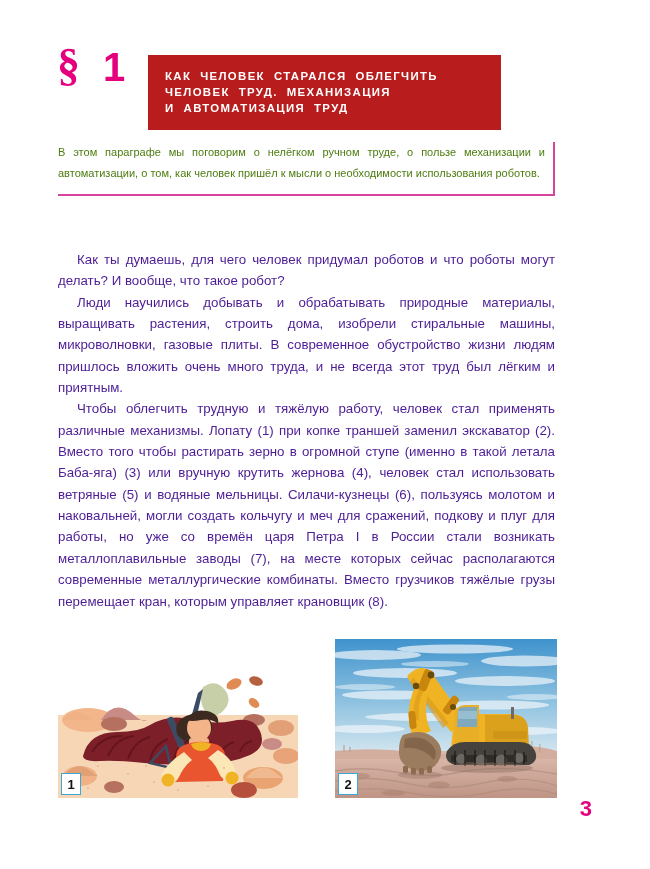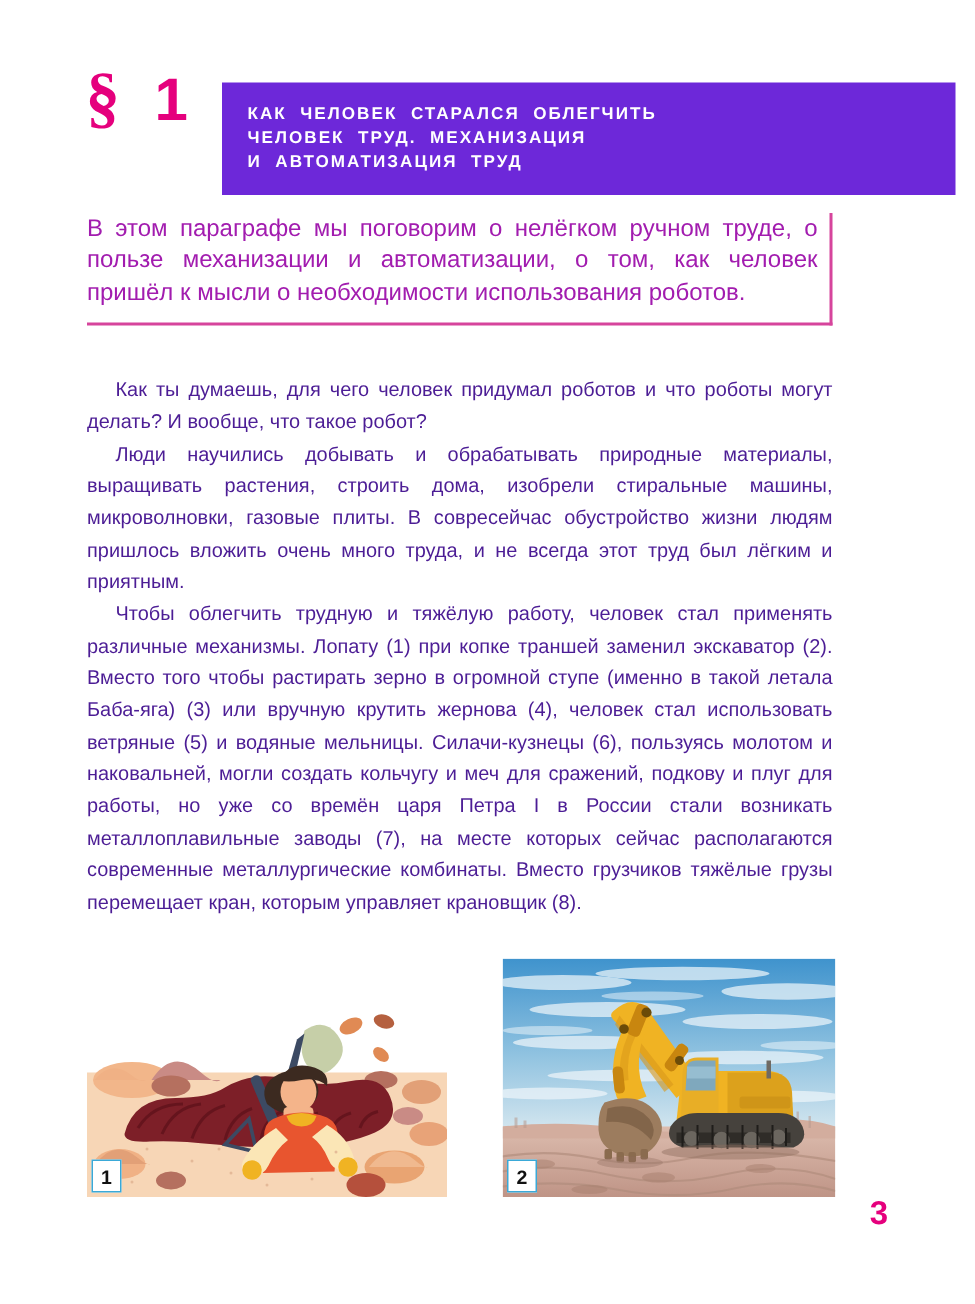--- a/index.html
+++ b/index.html
@@ -54,9 +54,9 @@
     position: absolute;
     left: 148px;
     top: 55px;
-    width: 489px;
+    width: 353px;
     height: 75px;
-    background: #6d28d9;
+    background: #b91c1c;
     box-sizing: border-box;
     padding: 13px 0 0 17px;
   }

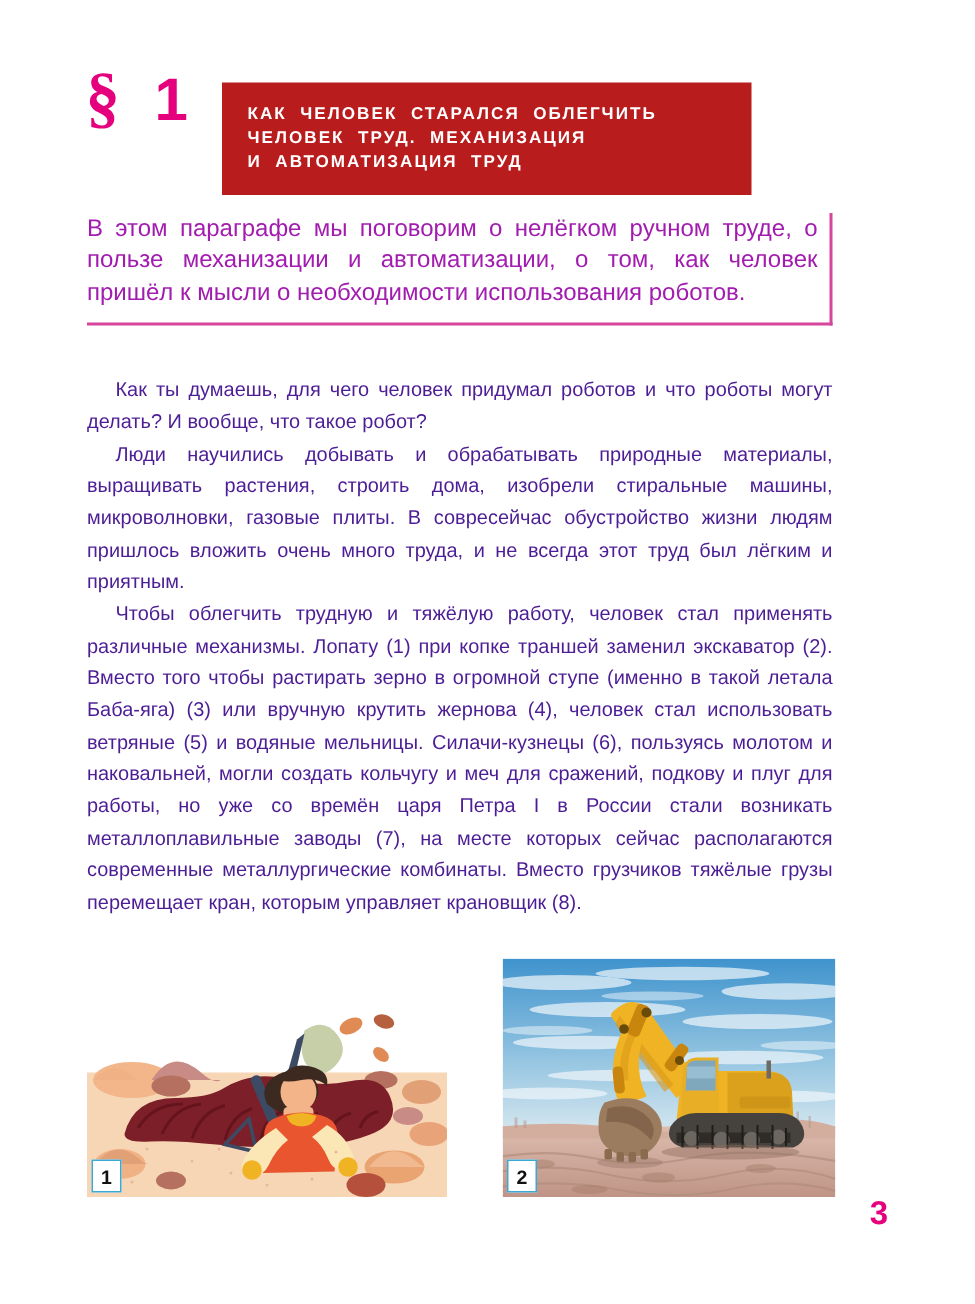--- a/index.html
+++ b/index.html
@@ -81,11 +81,11 @@
     padding: 0 8px 9px 0;
   }
   .intro-text {
-    font-size: 16px;
+    font-size: 11px;
     line-height: 21.3px;
     text-align: justify;
     text-align-last: left;
-    color: #a21caf;
+    color: #4d7c0f;
     hyphens: manual;
     margin: 0;
   }

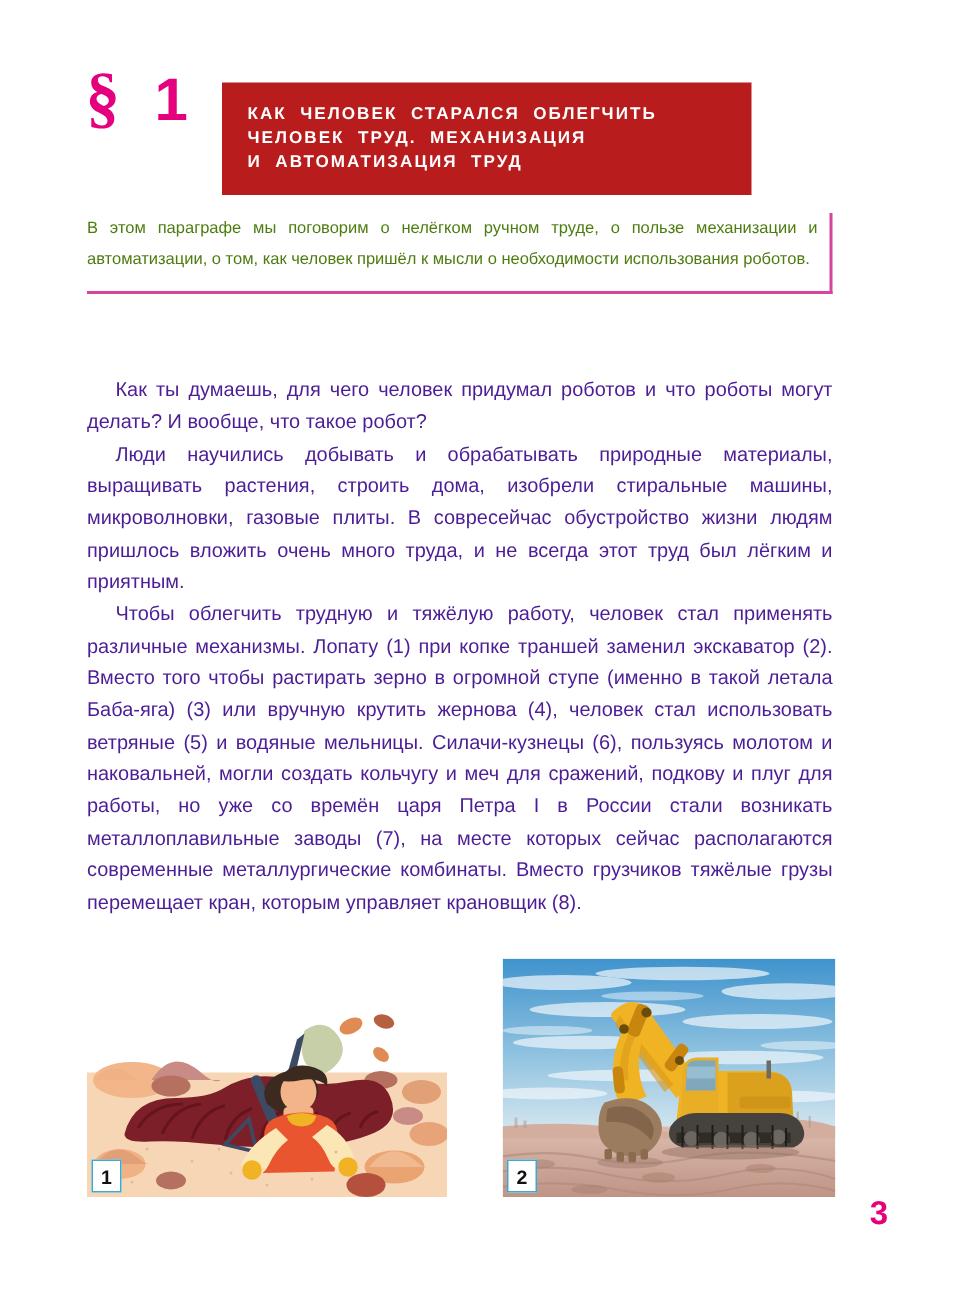--- a/index.html
+++ b/index.html
@@ -181,7 +181,7 @@
 
   <div class="body-col">
     <p class="para indent">Как ты думаешь, для чего человек придумал роботов и что роботы могут делать? И вообще, что такое робот?</p>
-    <p class="para indent">Люди научились добывать и обрабатывать природные мате­риалы, выращивать растения, строить дома, изобрели сти­ральные машины, микроволновки, газовые плиты. В совре­сейчас обустройство жизни людям пришлось вложить очень много труда, и не всегда этот труд был лёгким и приятным.</p>
+    <p class="para indent">Люди научились добывать и обрабатывать природные мате­риалы, выращивать растения, строить дома, изобрели сти­ральные машины, микроволновки, газовые плиты. В совре­менное обустройство жизни людям пришлось вложить очень много труда, и не всегда этот труд был лёгким и приятным.</p>
     <p class="para indent">Чтобы облегчить трудную и тяжёлую работу, человек стал применять различные механизмы. Лопату (1) при копке траншей заменил экскаватор (2). Вместо того чтобы расти­рать зерно в огромной ступе (именно в такой летала Ба­ба-яга) (3) или вручную крутить жернова (4), человек стал использовать ветряные (5) и водяные мельницы. Силачи-куз­нецы (6), пользуясь молотом и наковальней, могли создать кольчугу и меч для сражений, подкову и плуг для работы, но уже со времён царя Петра I в России стали возникать металлоплавильные заводы (7), на месте которых сейчас располагаются современные металлургические комбинаты. Вместо грузчиков тяжёлые грузы перемещает кран, которым управляет крановщик (8).</p>
   </div>
 

